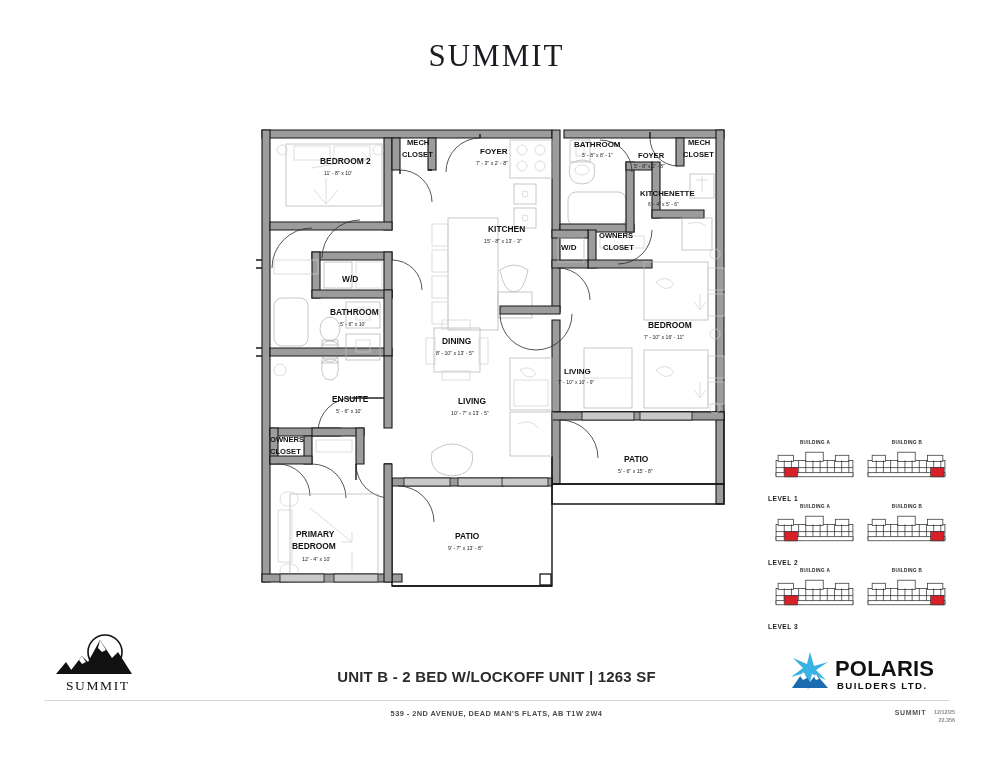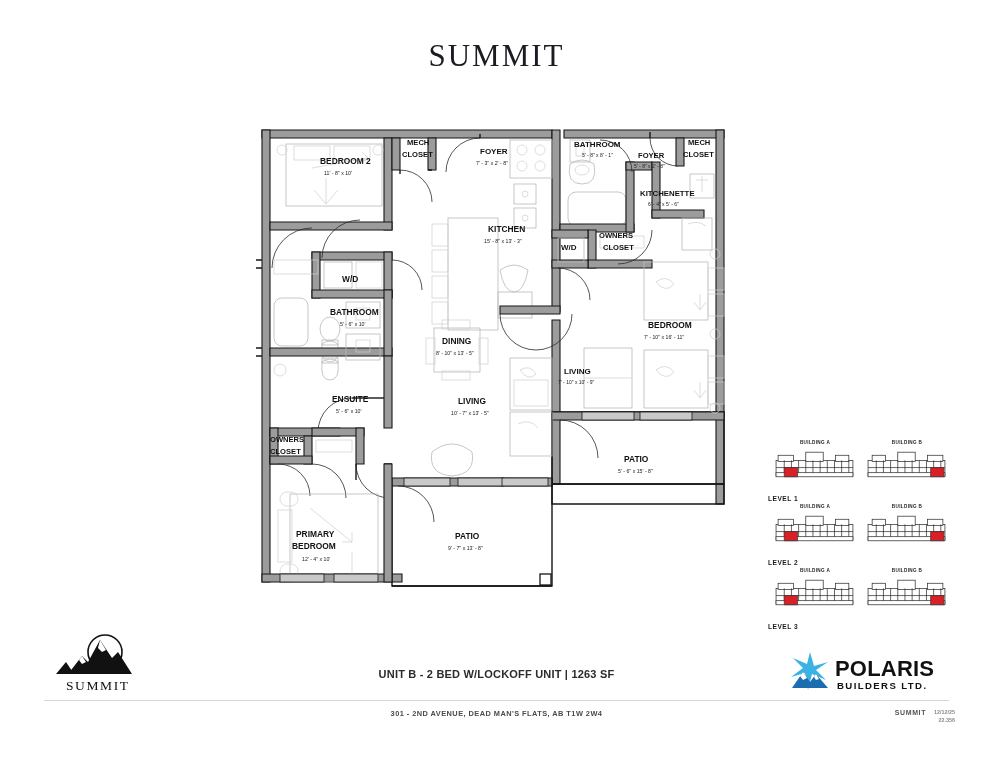--- a/index.html
+++ b/index.html
@@ -51,7 +51,7 @@
 
   .unit-title{
     position:absolute;left:200px;right:200px;top:668px;text-align:center;
-    font-size:11px;font-weight:700;letter-spacing:.2px;color:#2b2b2b;
+    font-size:15px;font-weight:700;letter-spacing:.2px;color:#2b2b2b;
     white-space:nowrap;
   }
   .addr{

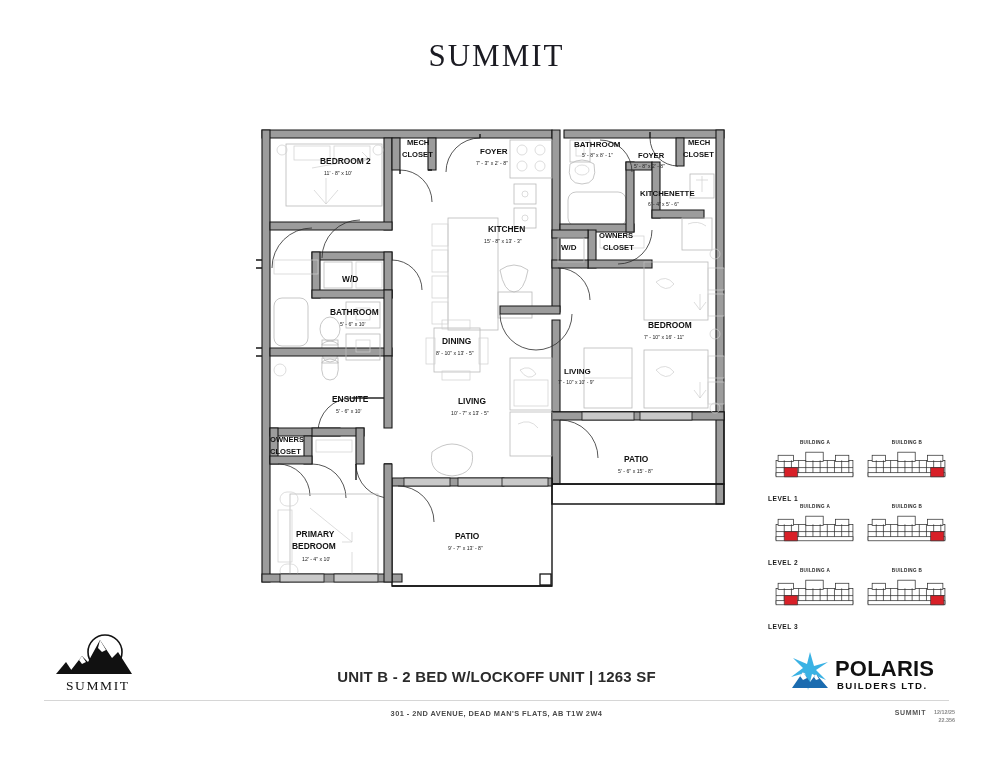--- a/index.html
+++ b/index.html
@@ -491,7 +491,7 @@
 
   <div class="footer-rule"></div>
 
-  <div class="addr">301 - 2ND AVENUE, DEAD MAN'S FLATS, AB T1W 2W4</div>
+  <div class="addr">539 - 2ND AVENUE, DEAD MAN'S FLATS, AB T1W 2W4</div>
 
   <div class="sheet-meta">
     <div class="meta-name">SUMMIT</div>

